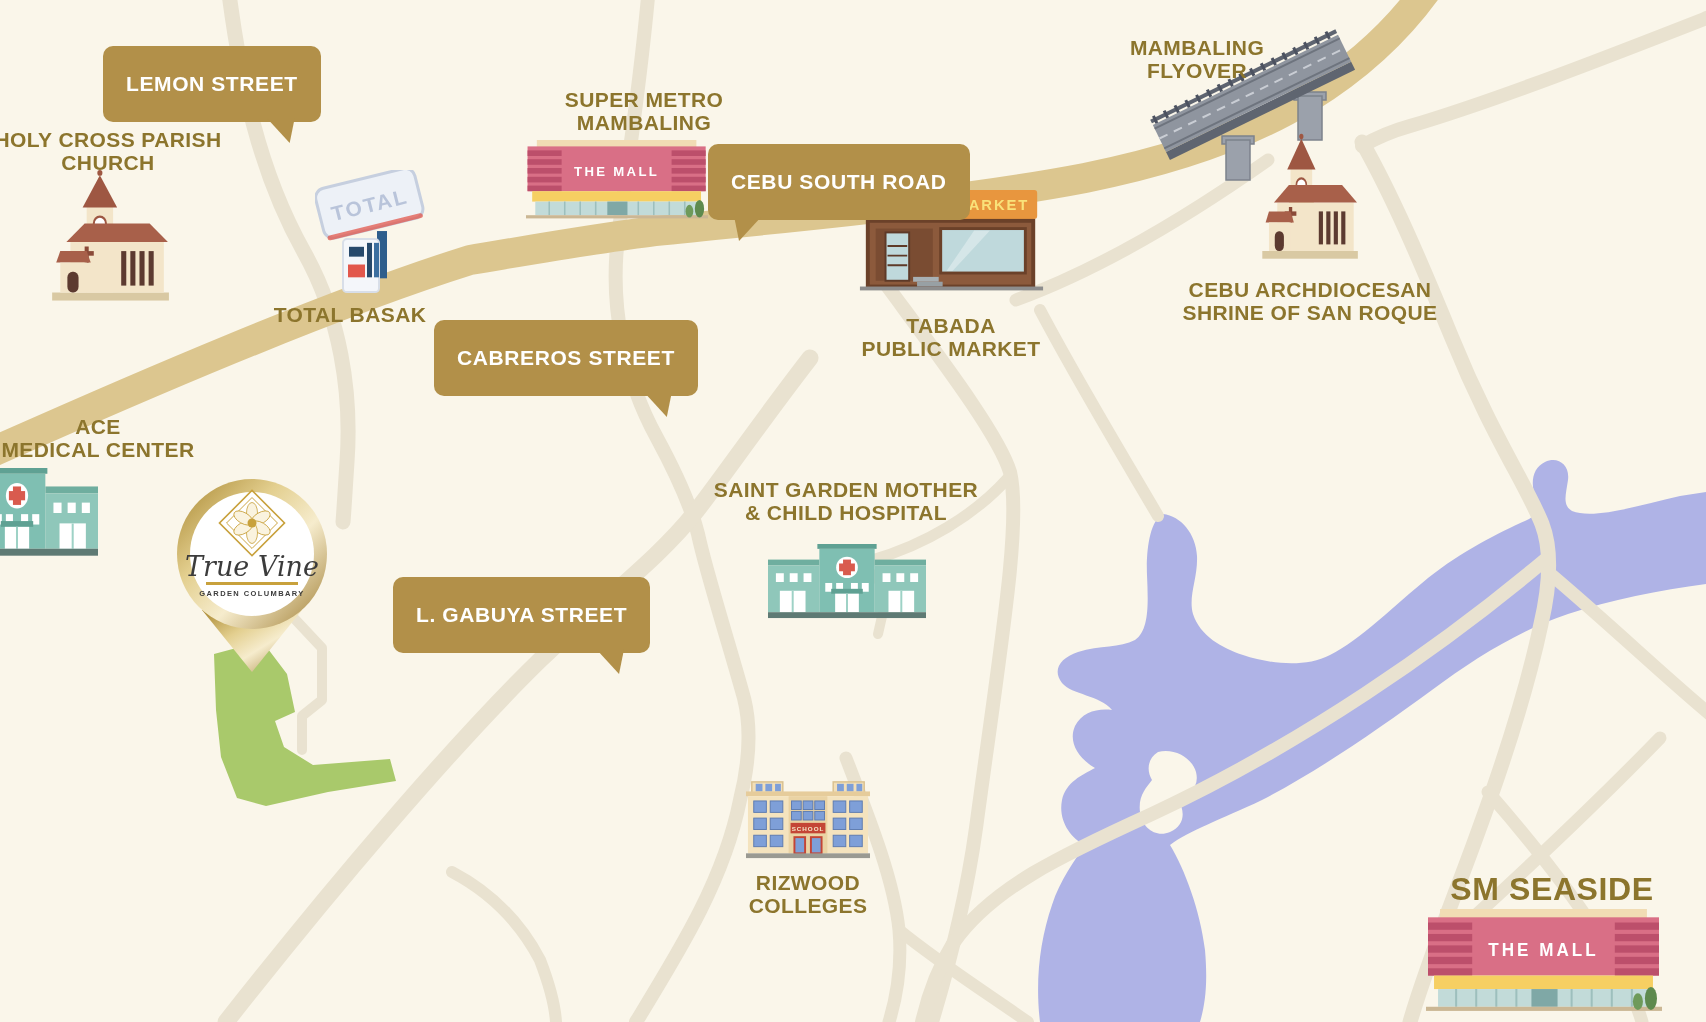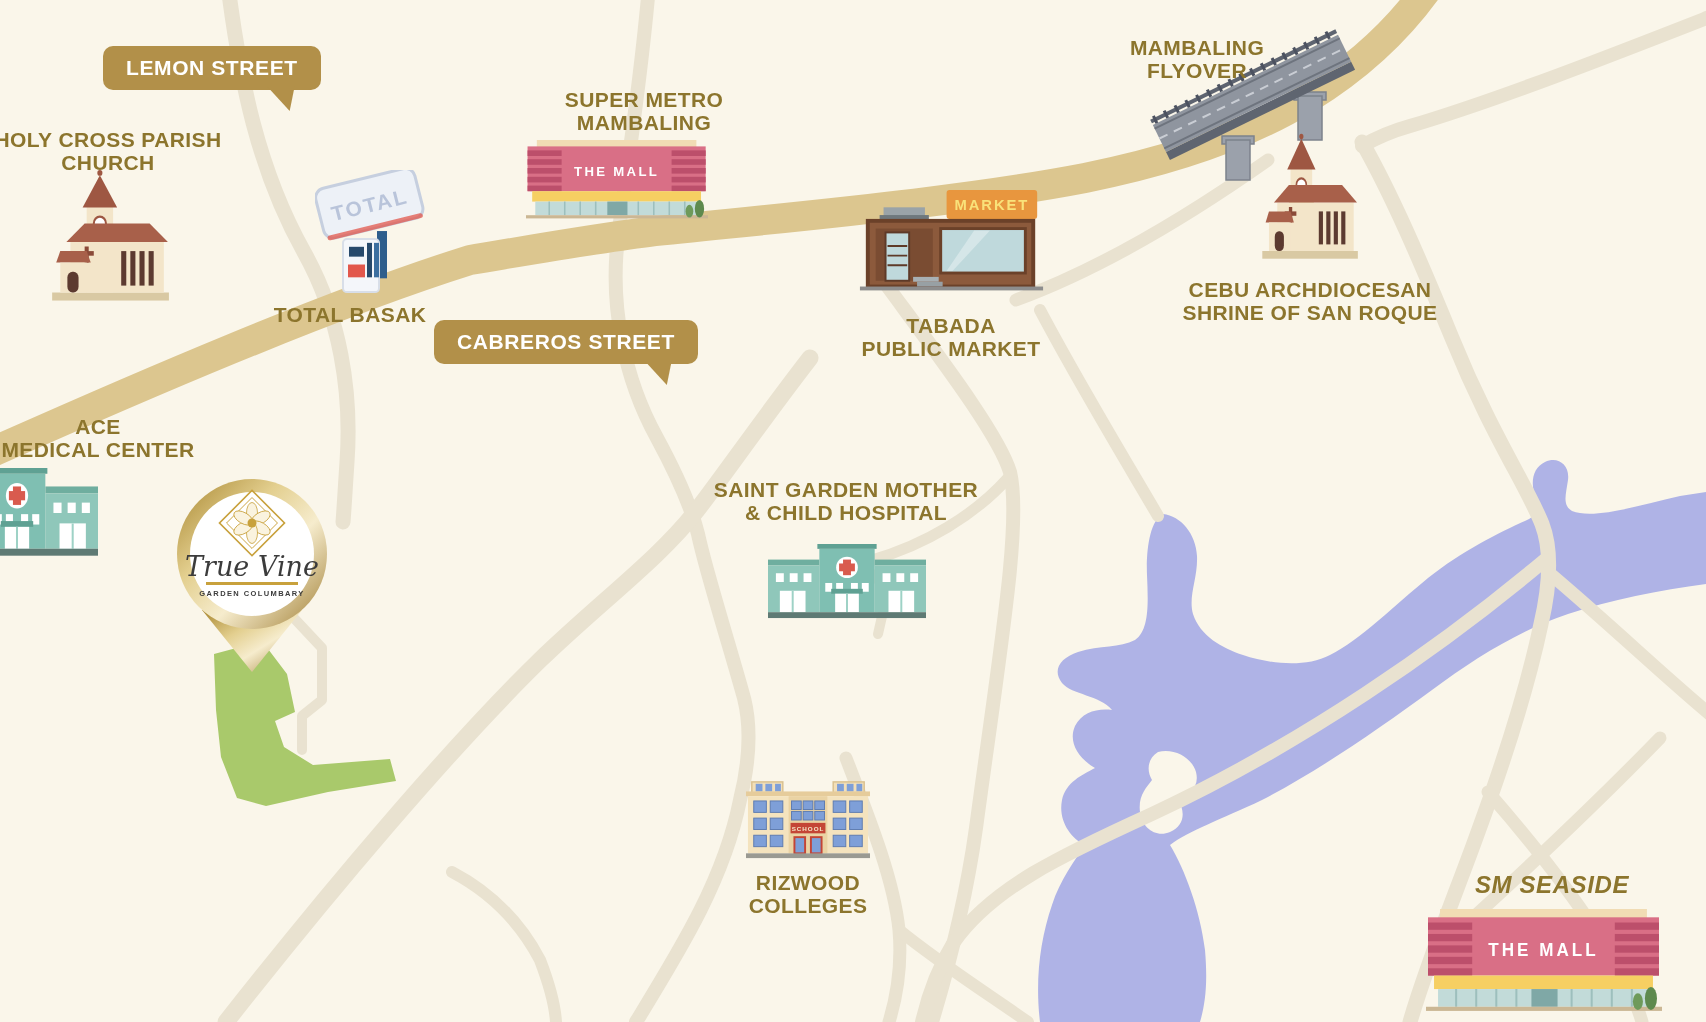--- a/index.html
+++ b/index.html
@@ -14,7 +14,7 @@
   .lmk.big{font-size:24px;letter-spacing:.6px;font-style:italic;}
   
   .tag{position:absolute;background:#B29049;color:#FFFFFF;font-weight:bold;font-size:21px;
-       letter-spacing:.6px;padding:10px 23px;border-radius:10px;white-space:nowrap;}
+       letter-spacing:.6px;padding:26px 23px;border-radius:10px;white-space:nowrap;}
   .ptr{position:absolute;bottom:-21px;width:28px;height:25px;background:#B29049;}
   .ptr.r{right:26px;clip-path:polygon(0 0,100% 0,82% 100%);}
   .ptr.l{left:26px;clip-path:polygon(0 0,100% 0,18% 100%);}

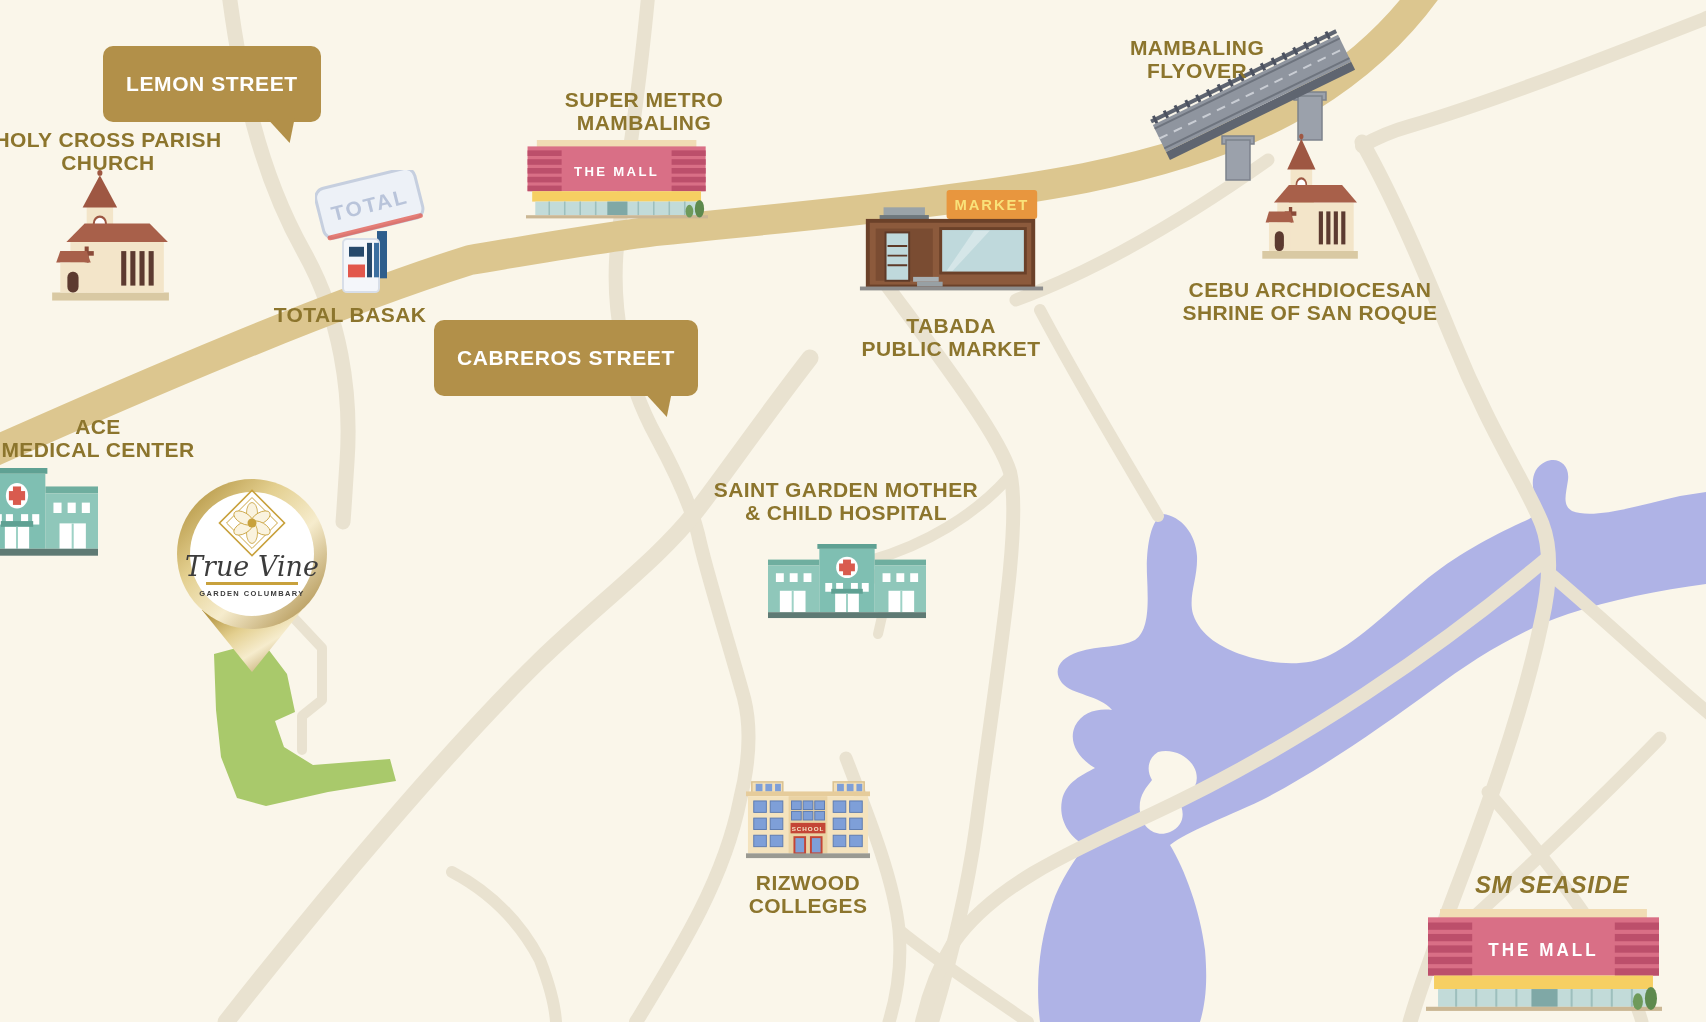--- a/index.html
+++ b/index.html
@@ -330,6 +330,10 @@
     <i class="ptr r"></i>
   </div>
 
+  <div class="tag" style="left:708px;top:144px">
+    <span>CEBU SOUTH ROAD</span>
+    <i class="ptr l"></i>
+  </div>
 
   <div class="tag" style="left:434px;top:320px">
     <span>CABREROS STREET</span>

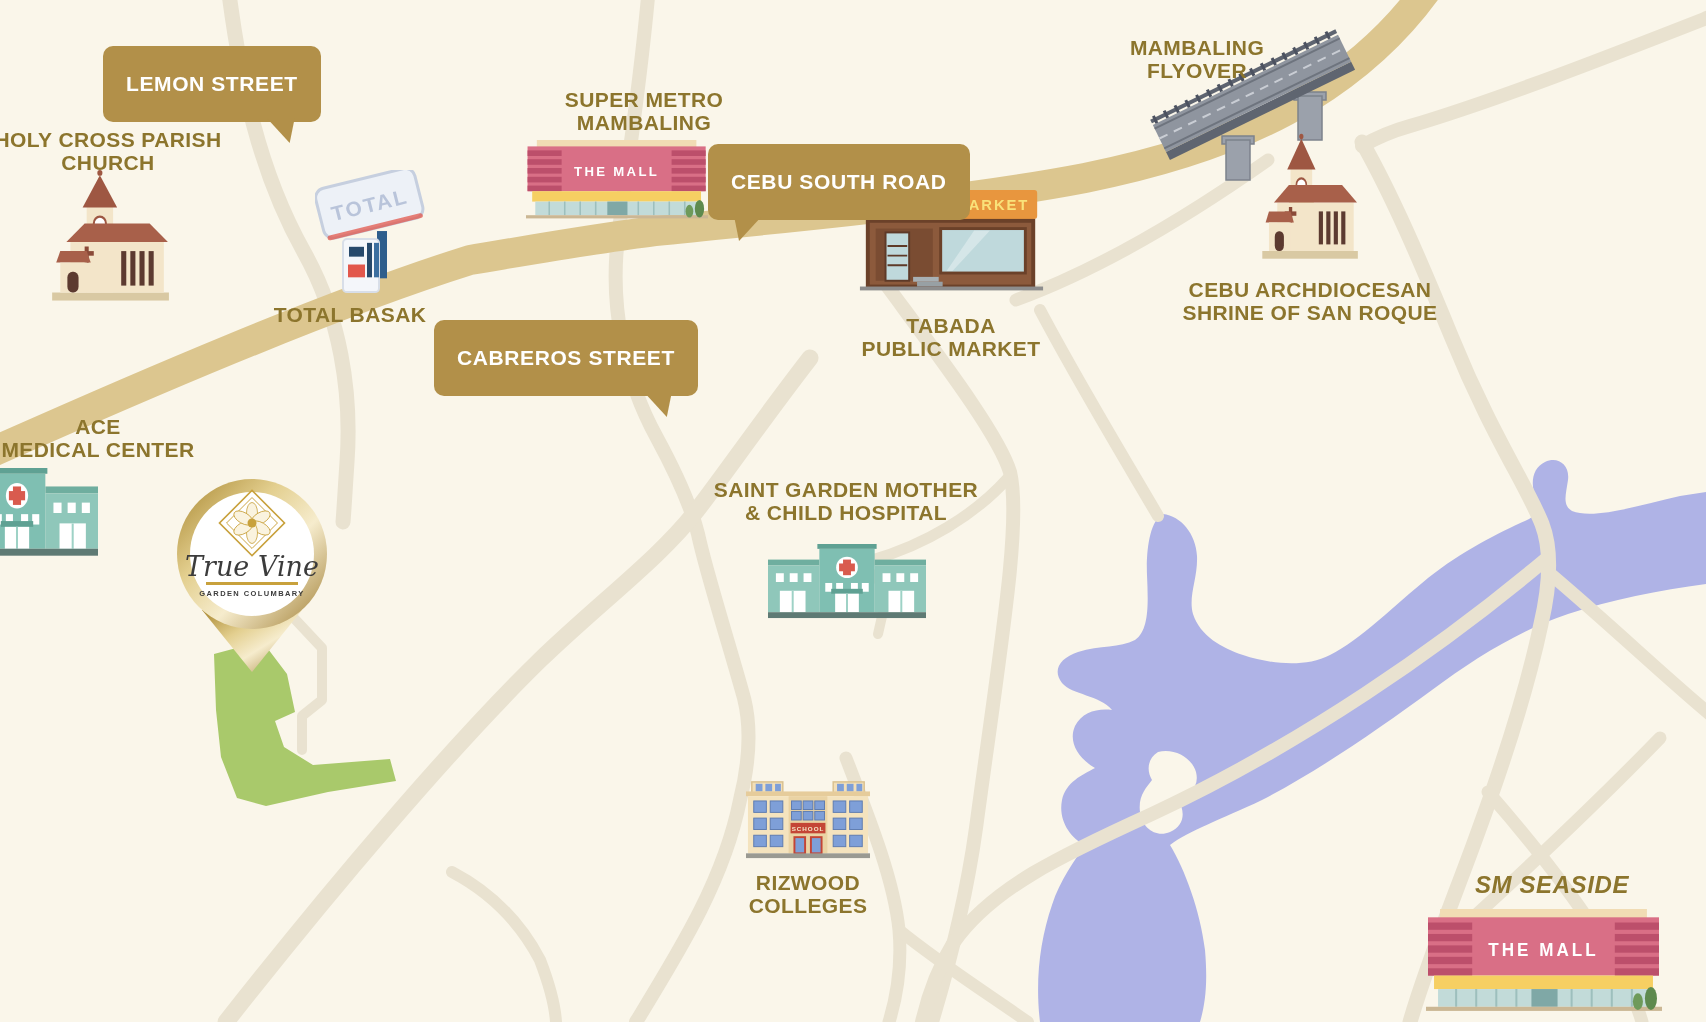--- a/index.html
+++ b/index.html
@@ -340,6 +340,10 @@
     <i class="ptr r"></i>
   </div>
 
+  <div class="tag" style="left:393px;top:577px">
+    <span>L. GABUYA STREET</span>
+    <i class="ptr r"></i>
+  </div>
 
 
   <svg class="icon" style="left:162px;top:475px" width="180" height="200" viewBox="0 0 180 200">

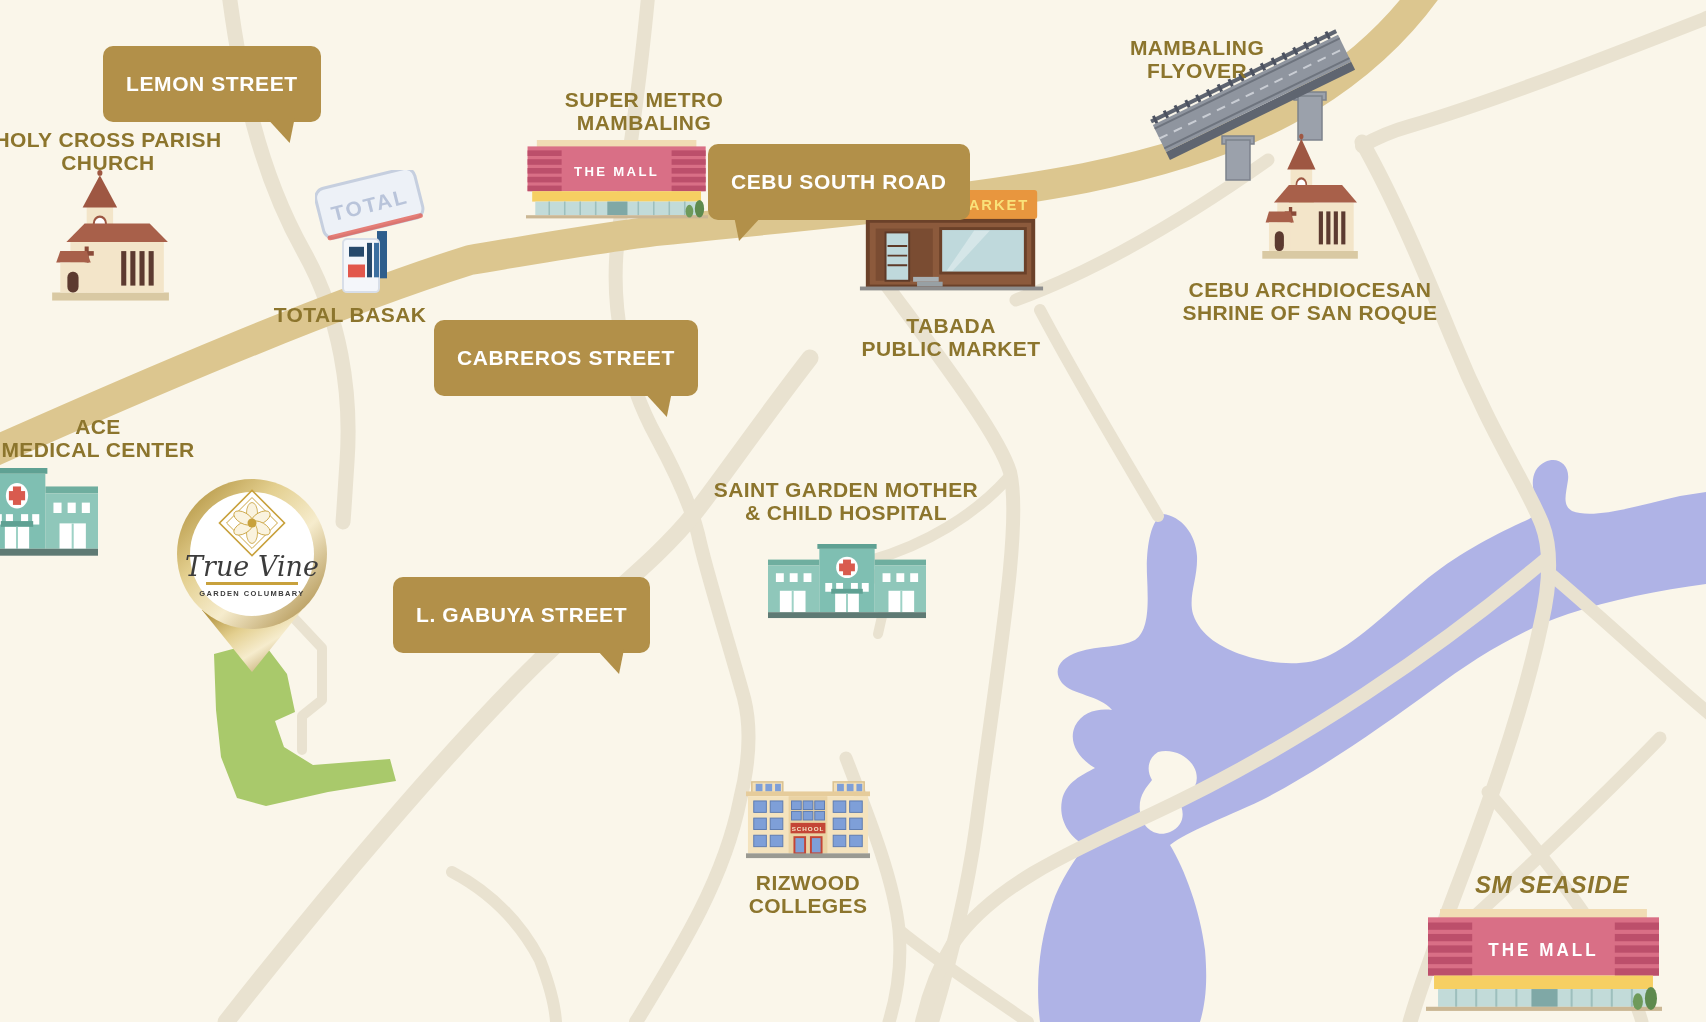--- a/index.html
+++ b/index.html
@@ -11,7 +11,7 @@
   .lmk{position:absolute;transform:translateX(-50%);text-align:center;color:#8C752D;
        font-weight:bold;font-size:21px;line-height:1.1;letter-spacing:.4px;white-space:nowrap;}
   .lmk .ln{display:block;}
-  .lmk.big{font-size:24px;letter-spacing:.6px;font-style:italic;}
+  .lmk.big{font-size:32px;letter-spacing:.6px;}
   
   .tag{position:absolute;background:#B29049;color:#FFFFFF;font-weight:bold;font-size:21px;
        letter-spacing:.6px;padding:26px 23px;border-radius:10px;white-space:nowrap;}

